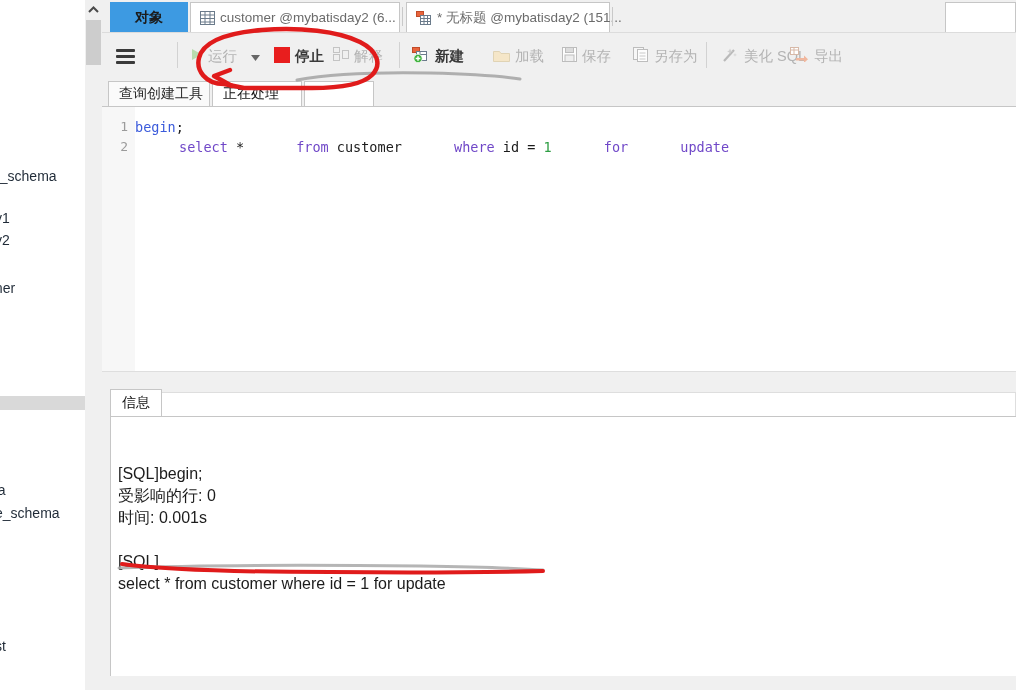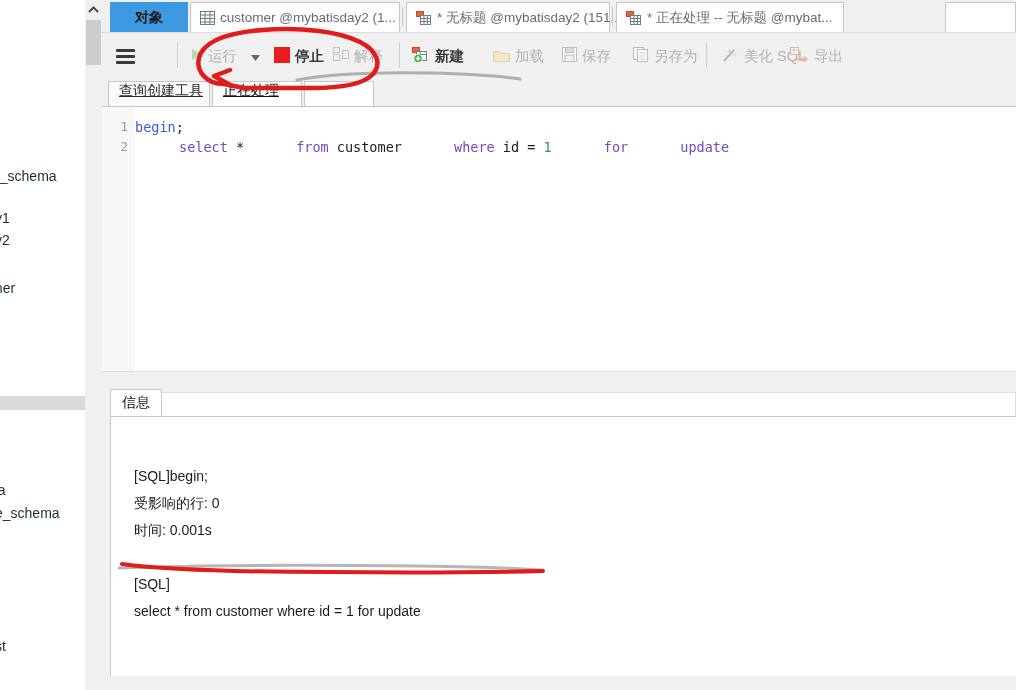--- a/index.html
+++ b/index.html
@@ -331,7 +331,7 @@
             <line x1="10" y1="0.5" x2="10" y2="13.5" stroke="#6b7b8b"></line>
           </svg>
         </span>
-        <span>customer @mybatisday2 (1...</span>
+        <span>customer @mybatisday2 (6...</span>
       </div>
 
       <div class="tab-sep" style="left:300px;"></div>

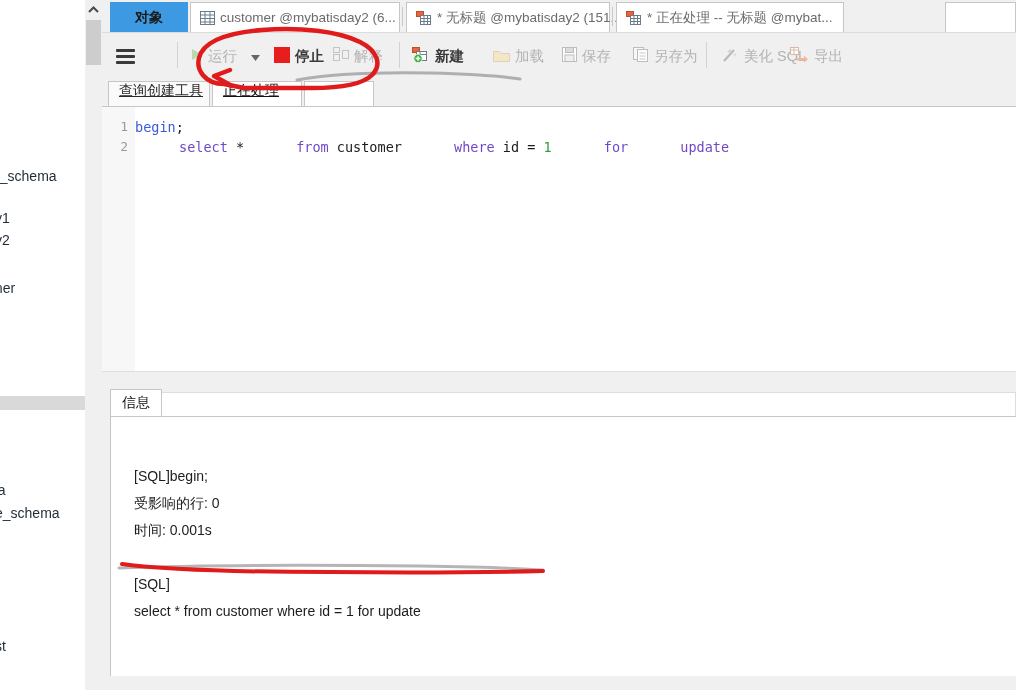--- a/index.html
+++ b/index.html
@@ -352,19 +352,6 @@
 
       <div class="tab-sep" style="left:510px;"></div>
 
-      <div class="tab sel" style="left:514px; width:228px;">
-        <span class="tab-icon">
-          <svg width="16" height="14" viewBox="0 0 16 14">
-            <rect x="0.5" y="0.5" width="7" height="5" fill="#e8643c" stroke="#c24b28"></rect>
-            <rect x="4.5" y="4.5" width="10" height="9" fill="#ffffff" stroke="#6b7b8b"></rect>
-            <line x1="4.5" y1="7.5" x2="14.5" y2="7.5" stroke="#6b7b8b"></line>
-            <line x1="4.5" y1="10.5" x2="14.5" y2="10.5" stroke="#6b7b8b"></line>
-            <line x1="8" y1="4.5" x2="8" y2="13.5" stroke="#6b7b8b"></line>
-            <line x1="11.5" y1="4.5" x2="11.5" y2="13.5" stroke="#6b7b8b"></line>
-          </svg>
-        </span>
-        <span>* 正在处理 -- 无标题 @mybat...</span>
-      </div>
 
       <div class="tab empty" style="left:843px; width:71px;">
         <span></span>

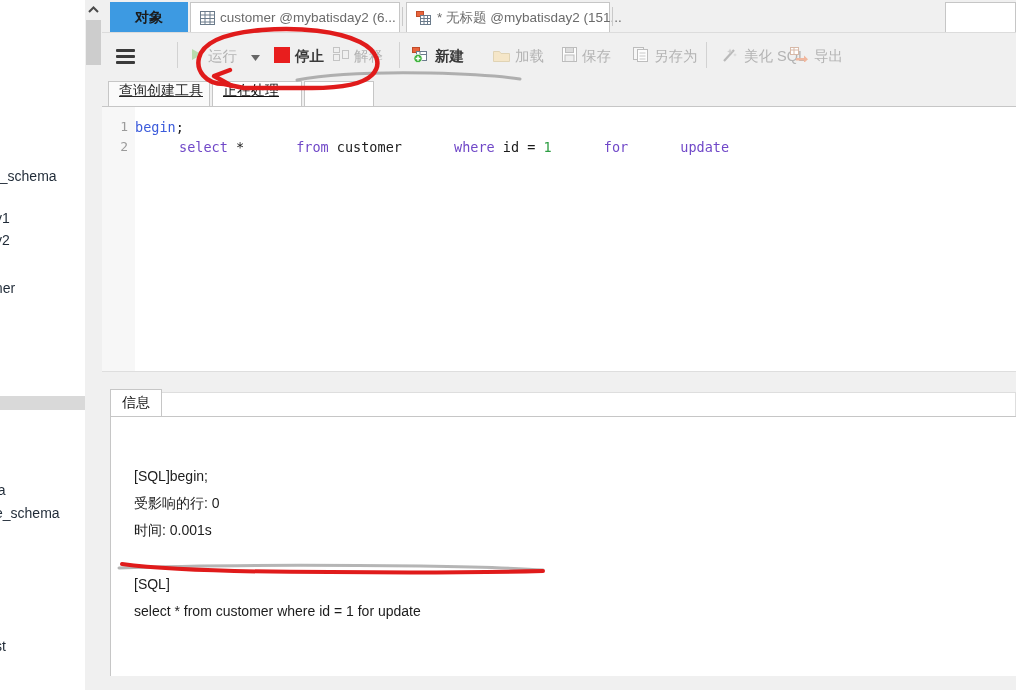--- a/index.html
+++ b/index.html
@@ -155,7 +155,7 @@
     top: 2px;
     height: 25px;
     box-sizing: border-box;
-    display: flex; 
+    display: flex; align-items: center;
     padding: 0 10px;
     font-size: 14px;
     color: #2a2a2a;
@@ -163,7 +163,6 @@
     border-bottom: none;
     background: #fafafa;
     white-space: nowrap;
-    text-decoration: underline;
   }
   .subtab.active { background: #ffffff; color:#111111; }
   .subtab.blank { background:#ffffff; }

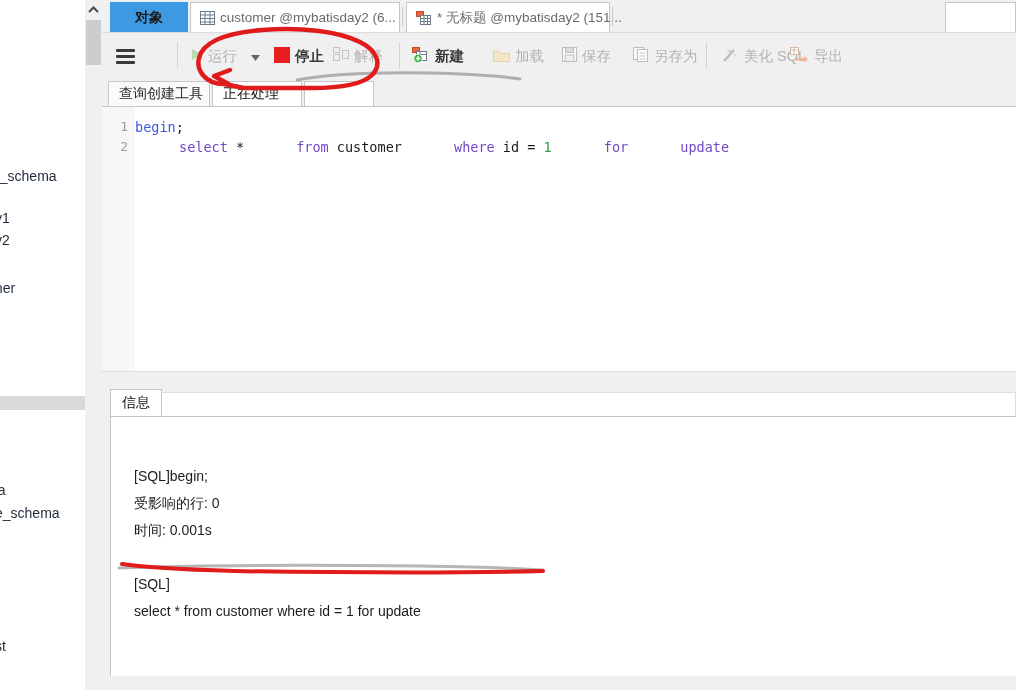--- a/index.html
+++ b/index.html
@@ -259,10 +259,10 @@
   }
   .log {
     position: absolute;
-    left: 23px; top: 46px;
-    font-size: 14px;
+    left: 7px; top: 46px;
+    font-size: 16px;
     color: #1c1c1c;
-    line-height: 27px;
+    line-height: 22px;
     white-space: pre;
   }
 

